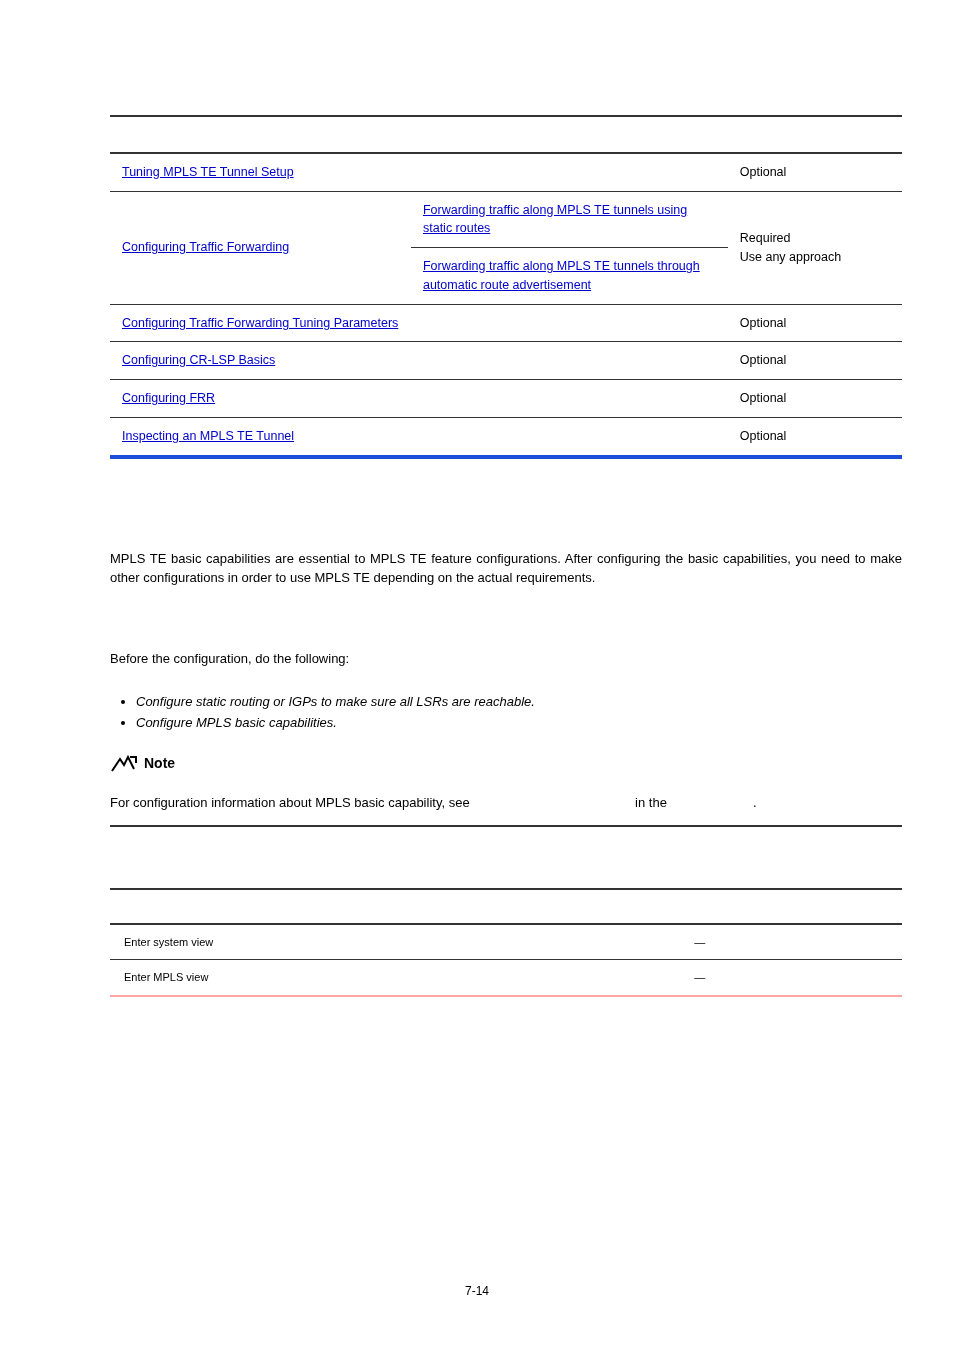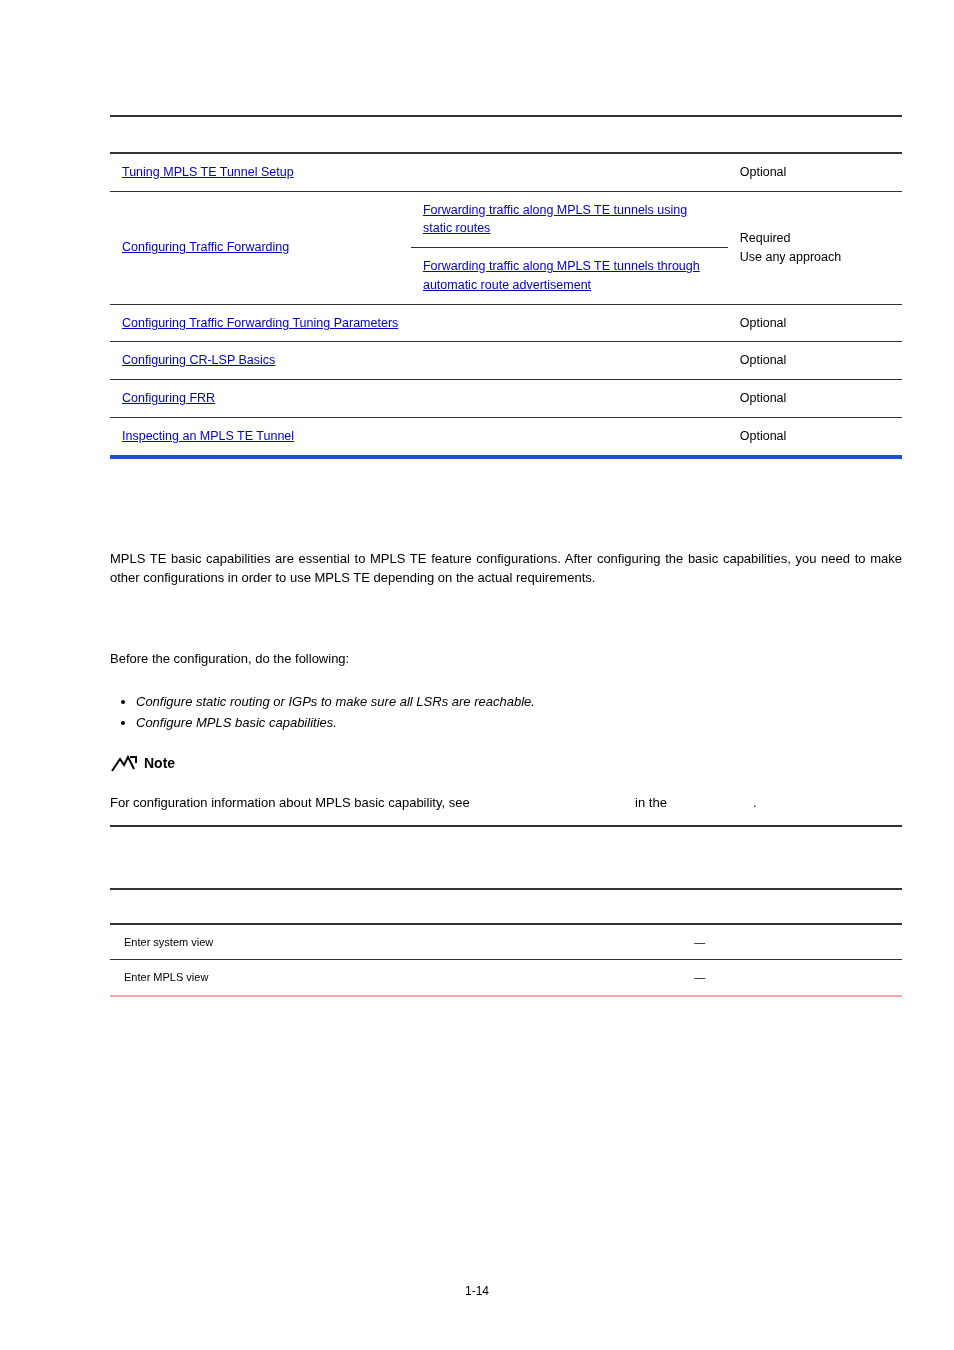--- a/index.html
+++ b/index.html
@@ -214,7 +214,7 @@
     </tbody>
   </table>
 
-  <div class="footer">1-14</div>
+  <div class="footer">7-14</div>
 
 </div>
 

